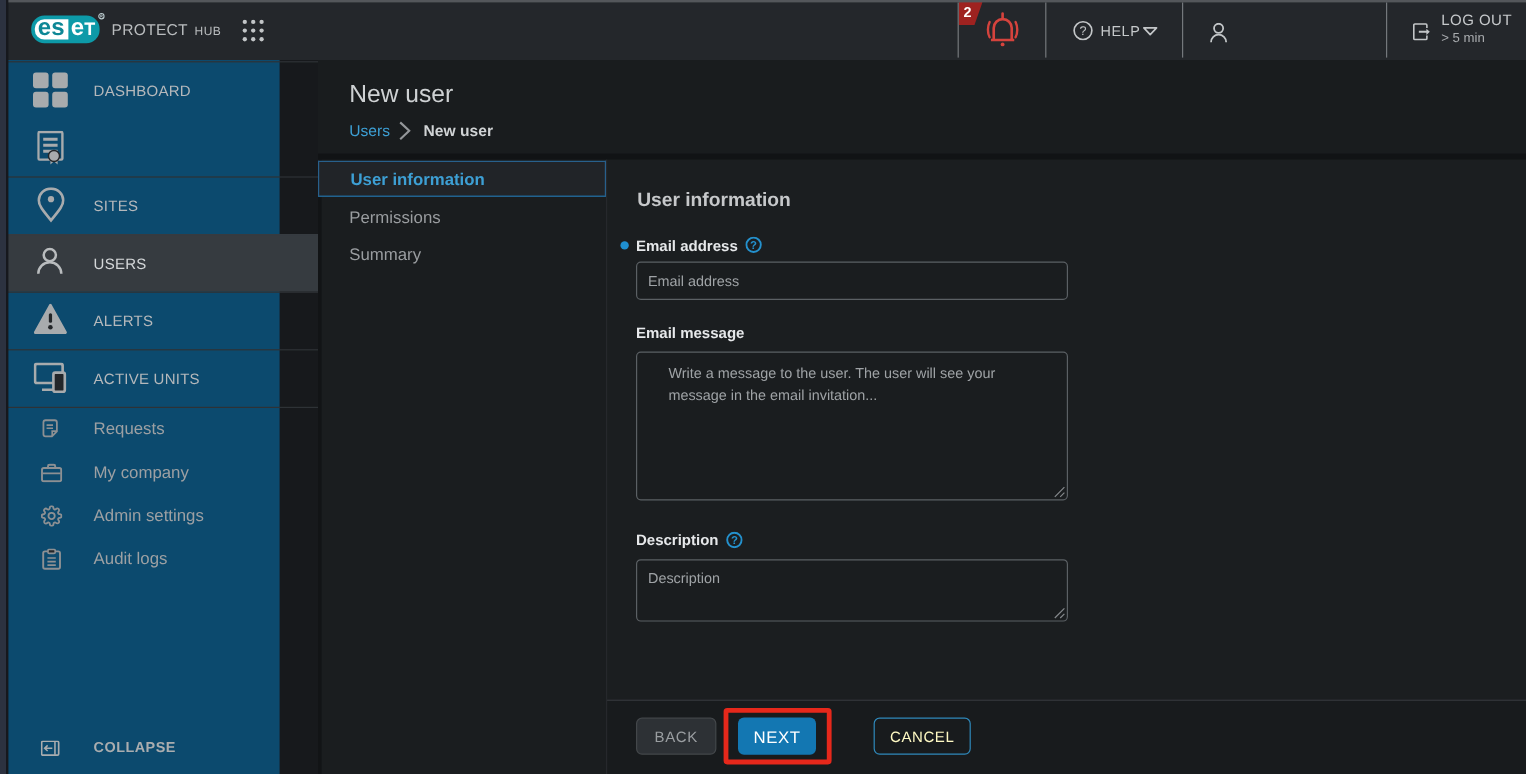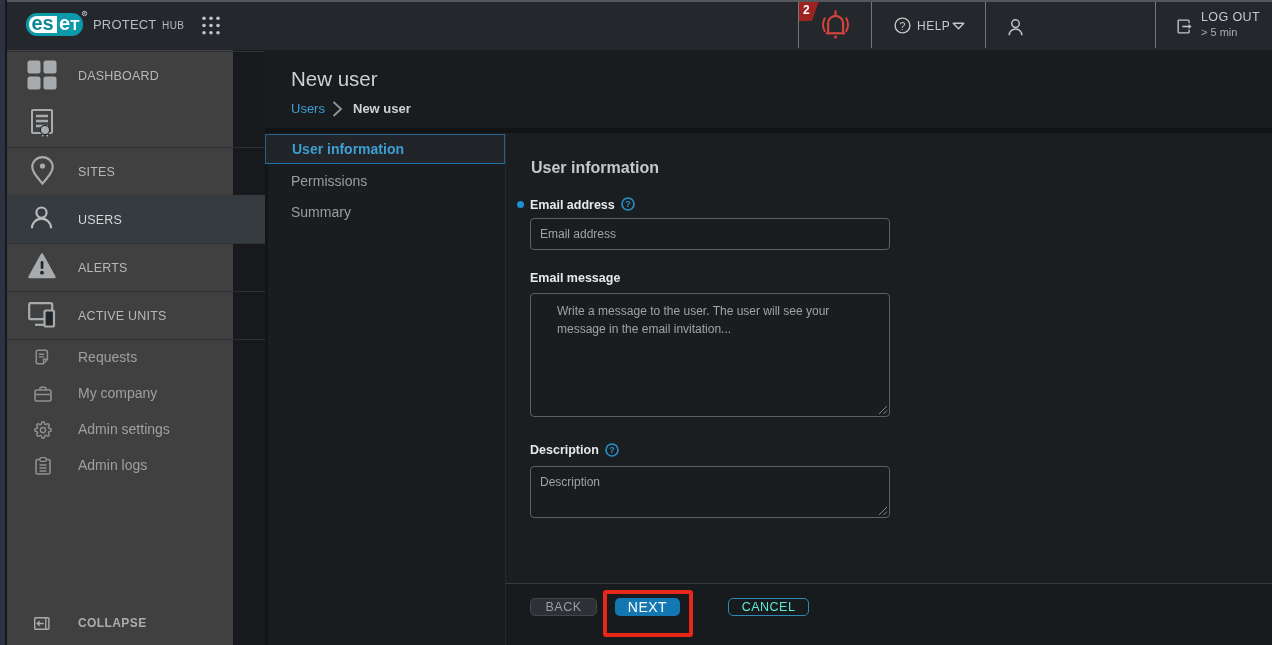--- a/index.html
+++ b/index.html
@@ -39,7 +39,7 @@
   #logout-sub { position:absolute; left:1201px; top:26px; color:#a9acaf; font-size:11px; }
   
   #sidebar { position:absolute; left:0; top:50px; width:233px; height:595px;
-    background:#404040; }
+    background:#0c4a6e; }
   .srow { position:absolute; left:0; width:265px; height:48px; border-top:1px solid #2e3236; }
   .srow.active { background:#363b40; border-top-color:#363b40; }
   .srow .lbl { position:absolute; left:78px; top:50%; transform:translateY(-50%);

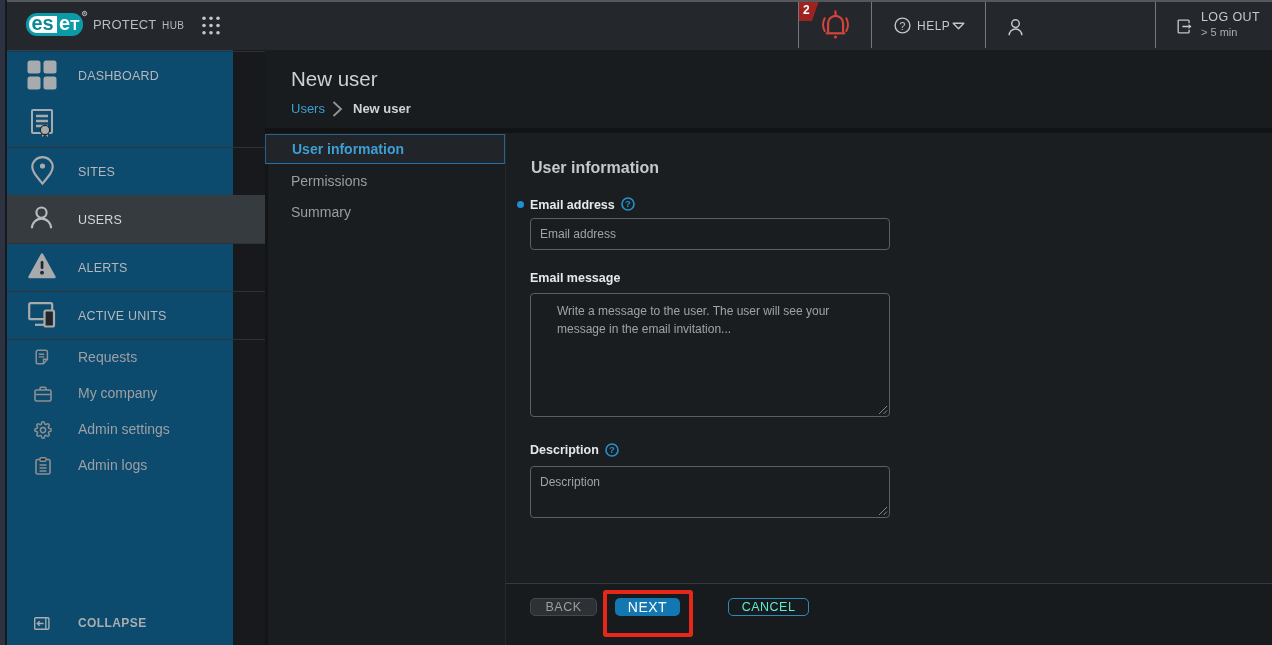--- a/index.html
+++ b/index.html
@@ -231,7 +231,7 @@
       <span class="lbl">Admin settings</span>
     </div>
   <div class="sub" style="top:397px;">
-      <span class="lbl">Admin logs</span>
+      <span class="lbl">Audit logs</span>
     </div>
 
   <svg class="icn" style="left:35px; top:299px;" width="14" height="16" viewBox="0 0 14 16">

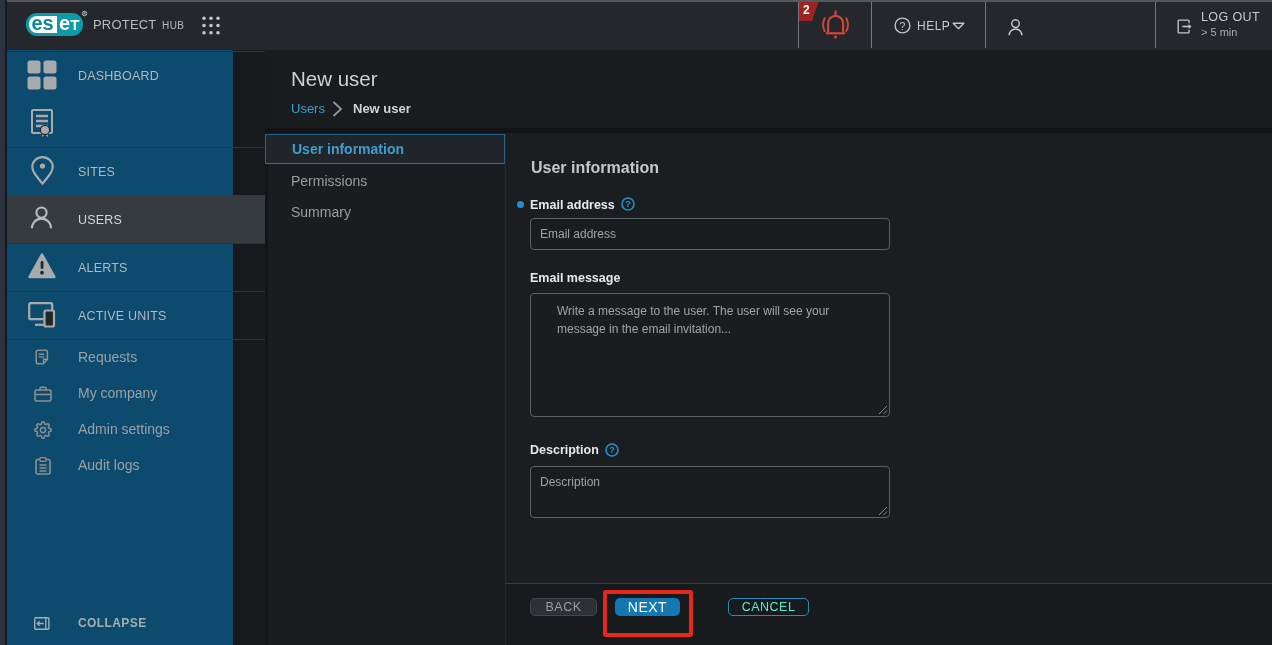--- a/index.html
+++ b/index.html
@@ -87,7 +87,7 @@
   #ta2 { top:466px; height:52px; padding:8px 9px; }
   .grip { position:absolute; right:1px; bottom:1px; width:11px; height:11px; }
   
-  .btn { position:absolute; top:598px; height:18px; border-radius:5px;
+  .btn { position:absolute; top:598px; height:31px; border-radius:5px;
     letter-spacing:0.5px; display:flex; align-items:center; justify-content:center; }
   #btn-back { left:530px; width:67px; background:#2d3135; border:1px solid #43474a;
     color:#9a9ea1; font-size:12.5px; }

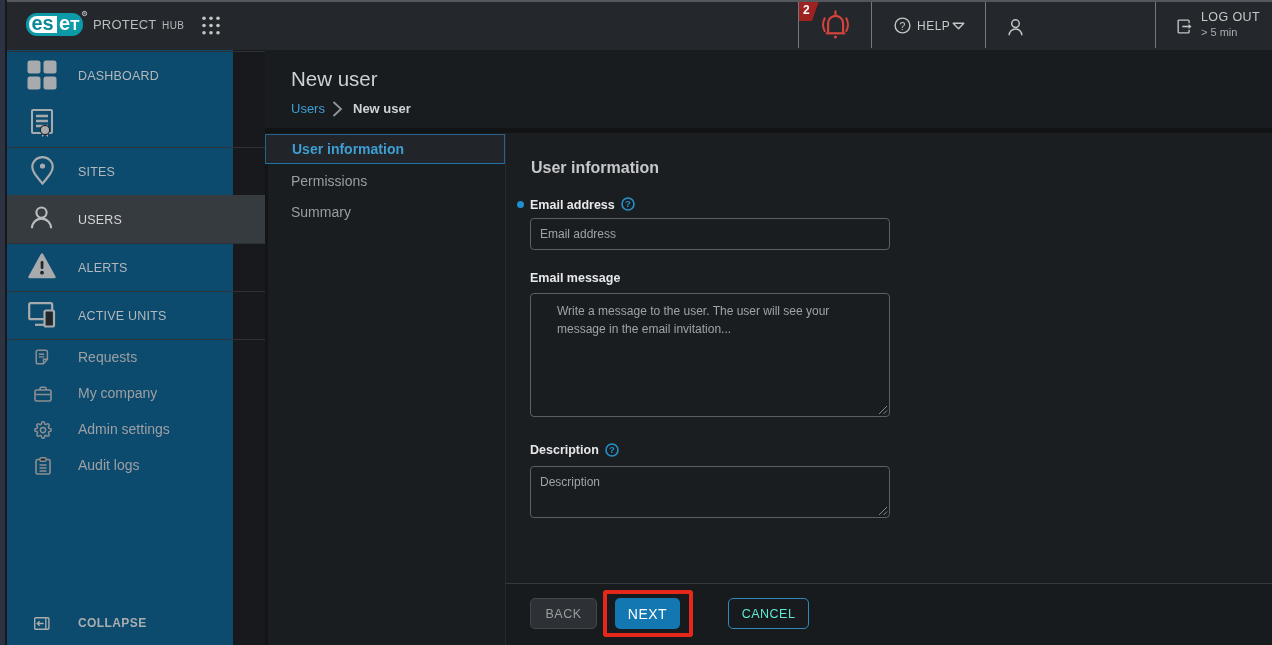--- a/index.html
+++ b/index.html
@@ -95,7 +95,7 @@
   #redbox { position:absolute; left:603px; top:590px; width:90px; height:47px;
     border:4px solid #e6281b; border-radius:3px; }
   #btn-cancel { left:728px; width:81px; background:transparent;
-    border:1px solid #2f89bb; color:#5eead4; font-size:12.5px; }
+    border:1px solid #2f89bb; color:#fef9c3; font-size:12.5px; }
 </style>
 </head>
 <body>

